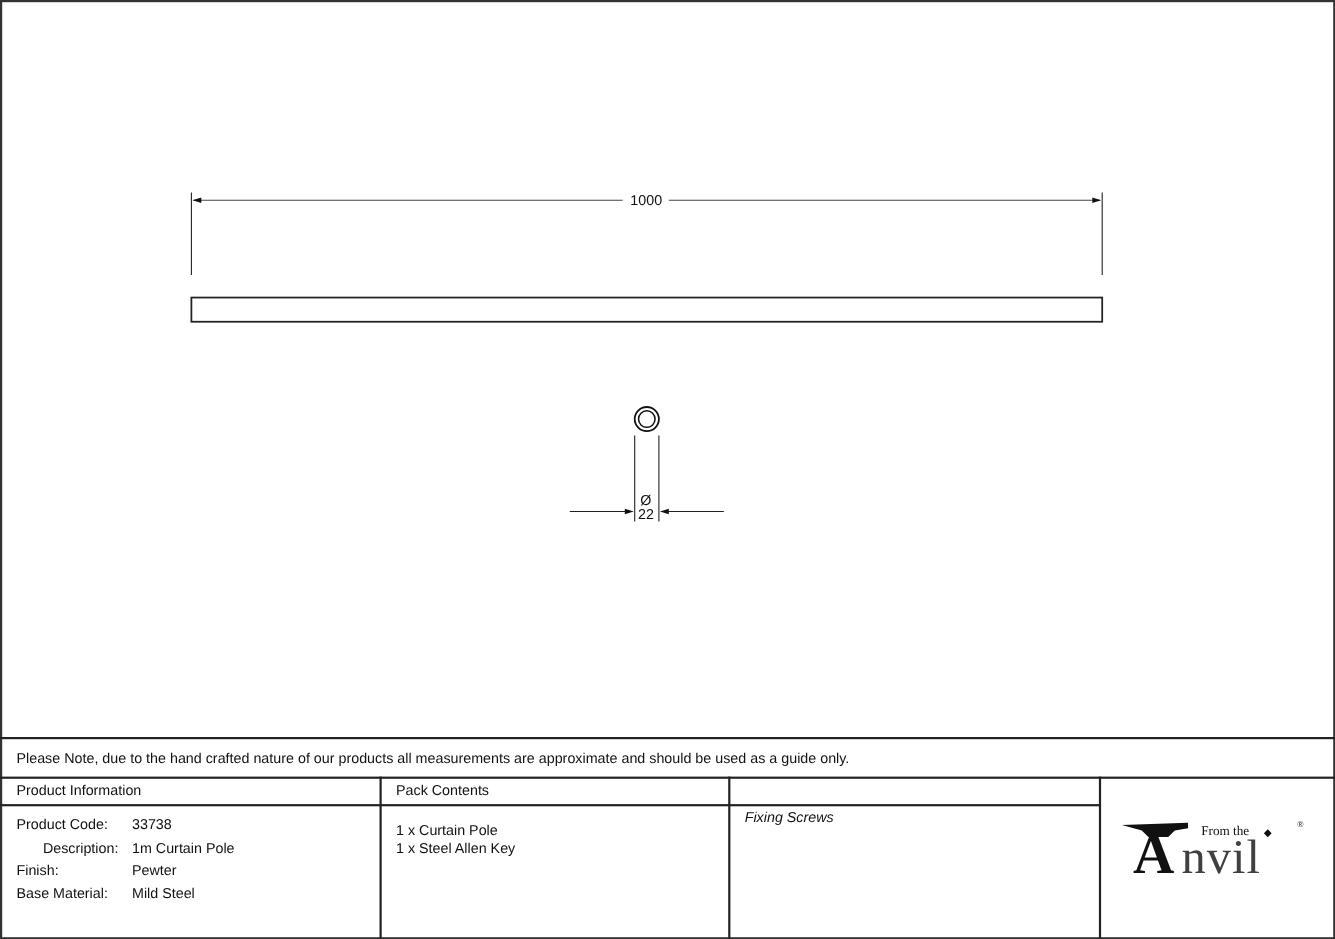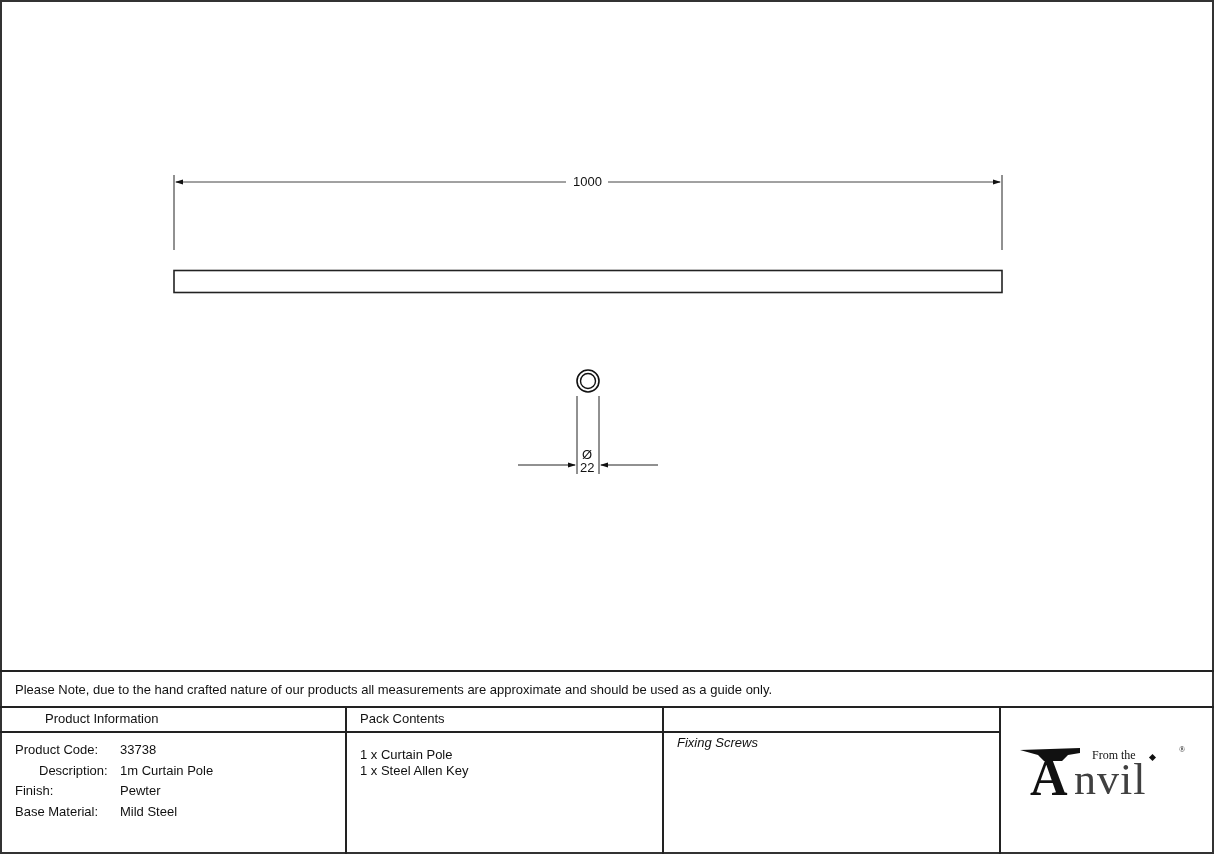--- a/index.html
+++ b/index.html
@@ -60,7 +60,7 @@
 
 <div class="cell-text" style="left:15px; top:682px;">Please Note, due to the hand crafted nature of our products all measurements are approximate and should be used as a guide only.</div>
 
-<div class="cell-text" style="left:15px; top:711px;margin-left:30px;">Product Information</div>
+<div class="cell-text" style="left:15px; top:711px;">Product Information</div>
 <div class="cell-text" style="left:360px; top:711px;">Pack Contents</div>
 <div class="cell-text" style="left:677px; top:735px;font-style:italic;">Fixing Screws</div>
 

